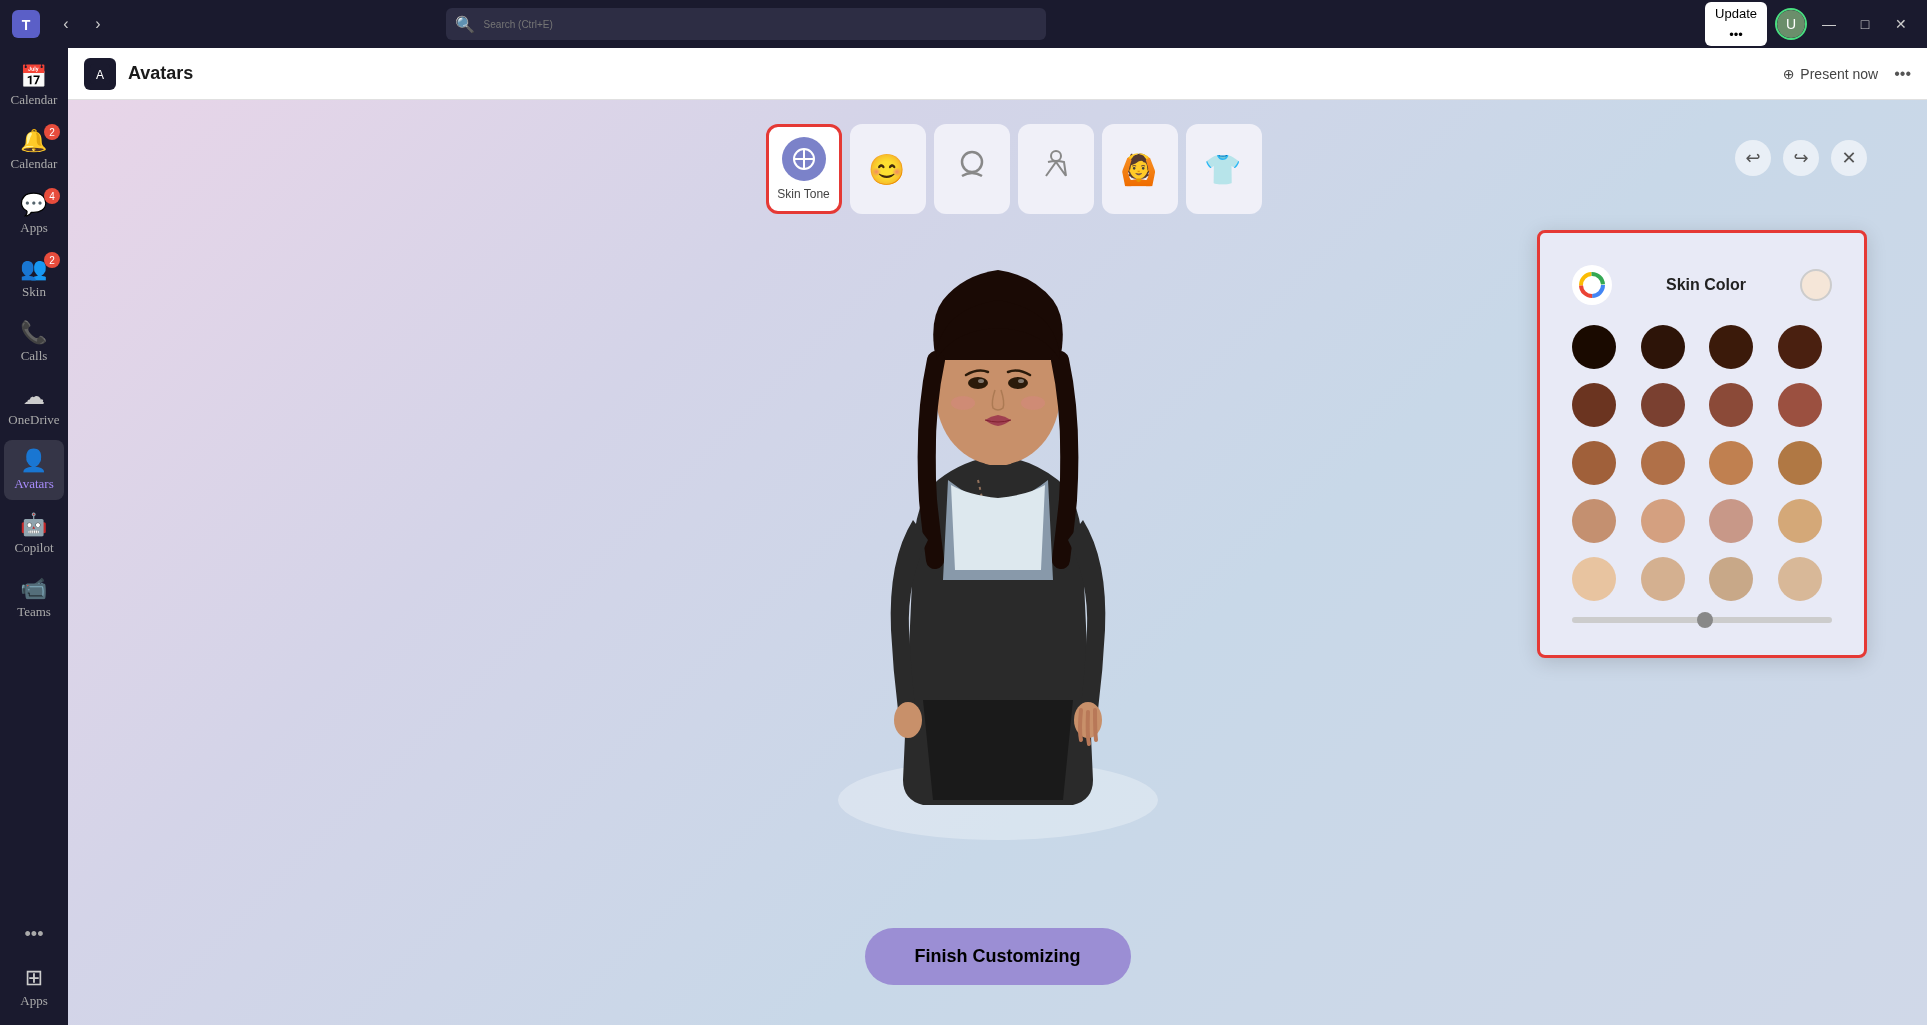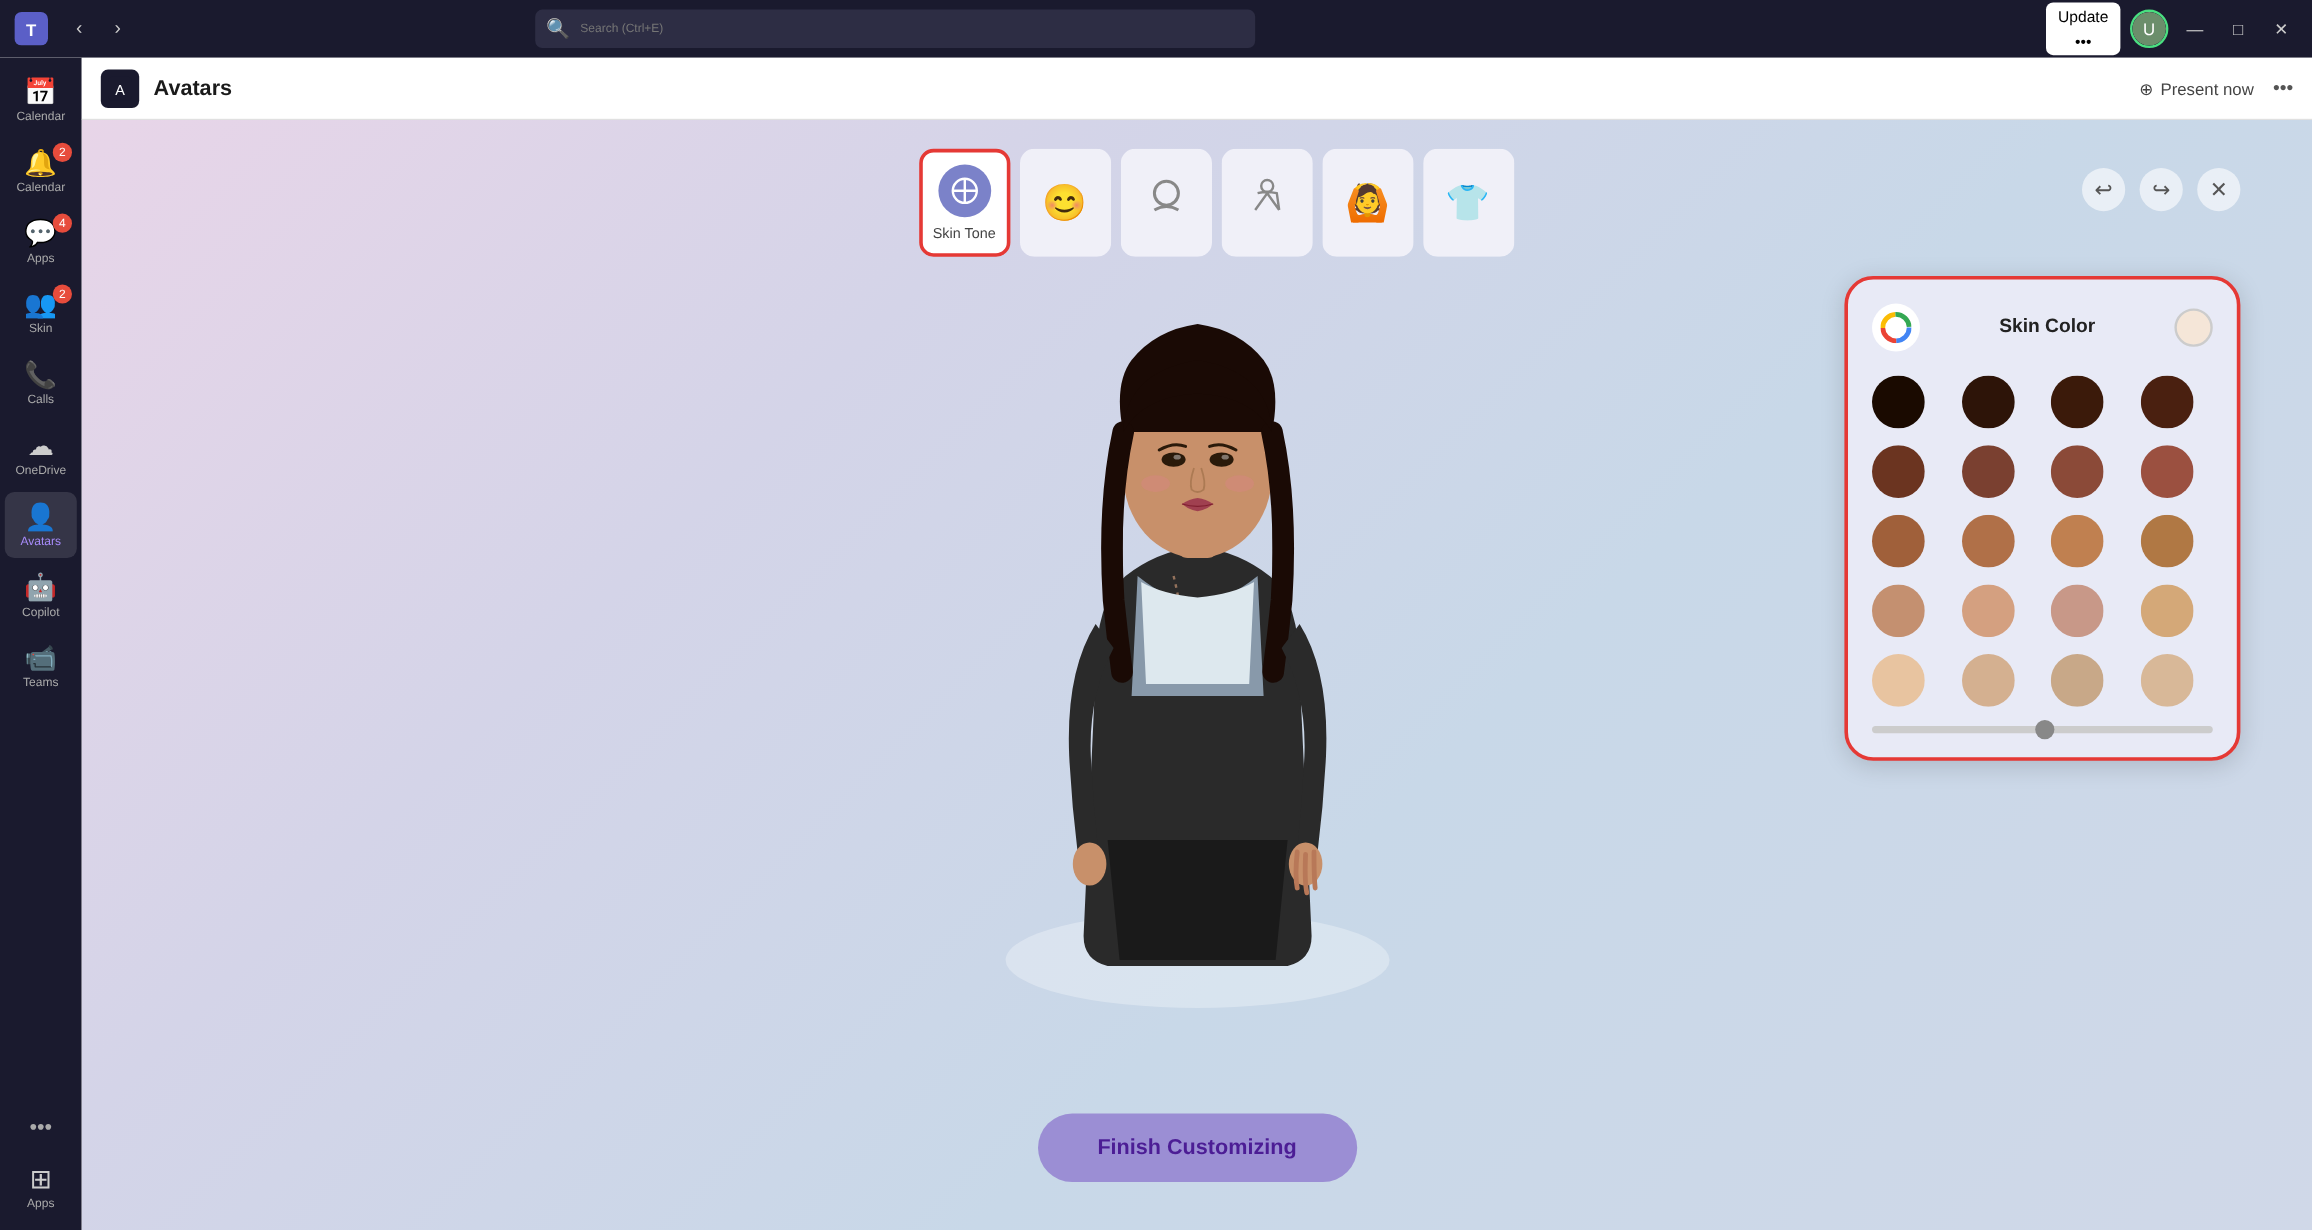--- a/index.html
+++ b/index.html
@@ -55,7 +55,7 @@
     .sidebar-item.active { background: rgba(255,255,255,0.12); }
     .sidebar-item-icon { font-size: 22px; color: #ccc; }
     .sidebar-item.active .sidebar-item-icon { color: #a78bfa; }
-    .sidebar-item-label { font-size: 10px; color: #aaa; text-align: center; }
+    .sidebar-item-label { font-size: 13px; color: #aaa; text-align: center; font-family: Liberation Serif, serif; }
     .sidebar-item.active .sidebar-item-label { color: #a78bfa; }
     .badge {
       position: absolute; top: 4px; right: 4px;

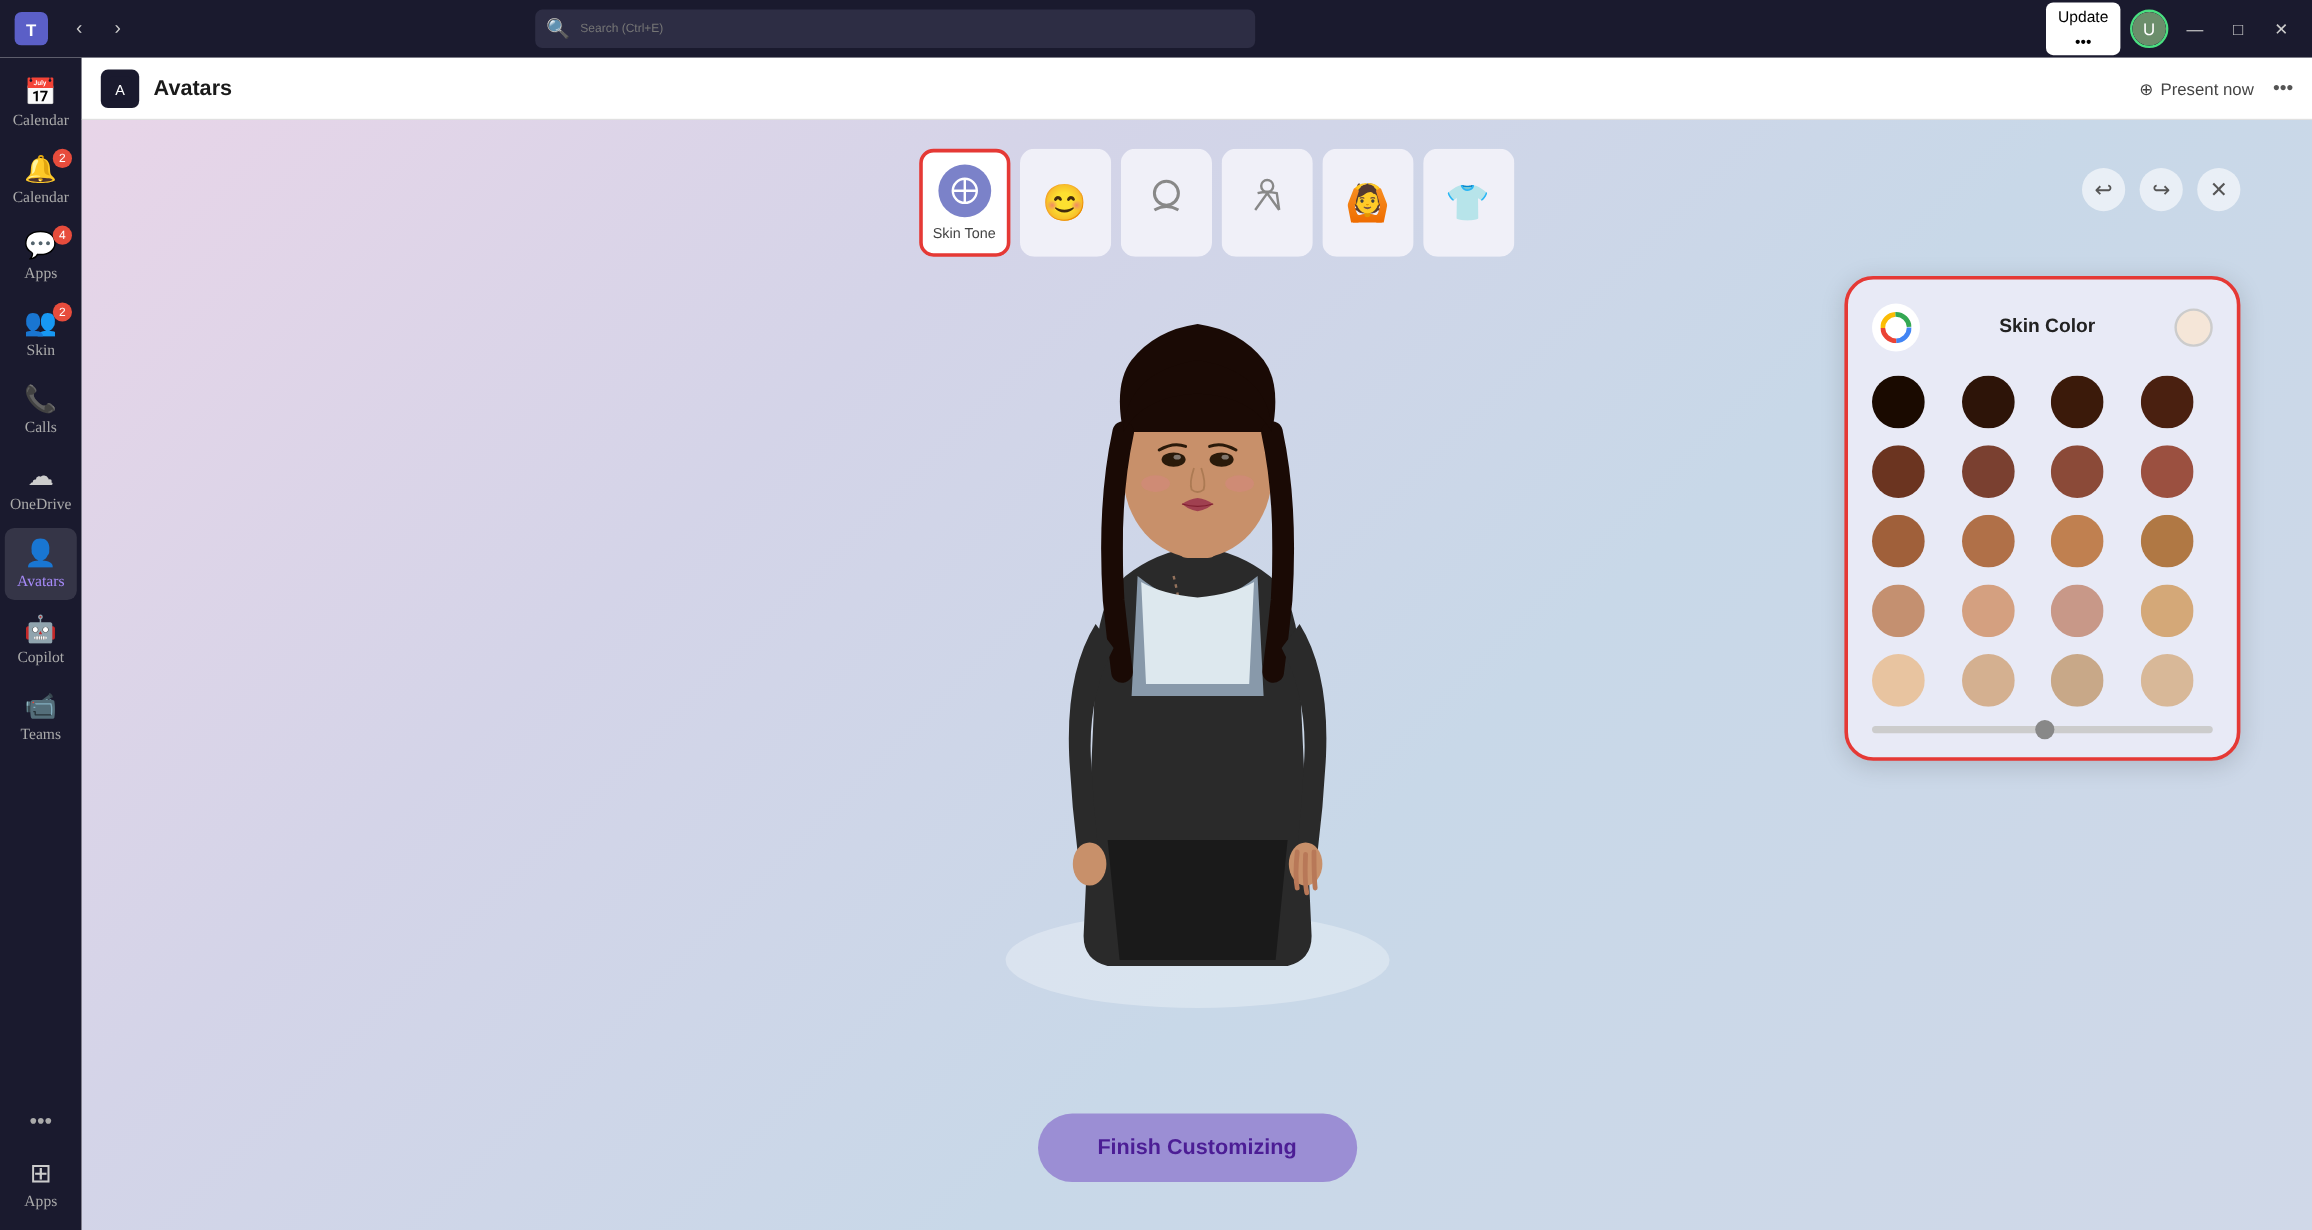--- a/index.html
+++ b/index.html
@@ -126,8 +126,8 @@
     
     .skin-panel {
       position: absolute; right: 60px; top: 130px;
-      width: 330px; background: #e8eaf6; border-radius: 24px;
-      padding: 20px; z-index: 10; border: 3px solid #e53935;
+      width: 330px; background: #e8eaf6; border-radius: 8px;
+      padding: 32px; z-index: 10; border: 3px solid #e53935;
       box-shadow: 0 4px 20px rgba(0,0,0,0.15);
     }
     .skin-panel-header {

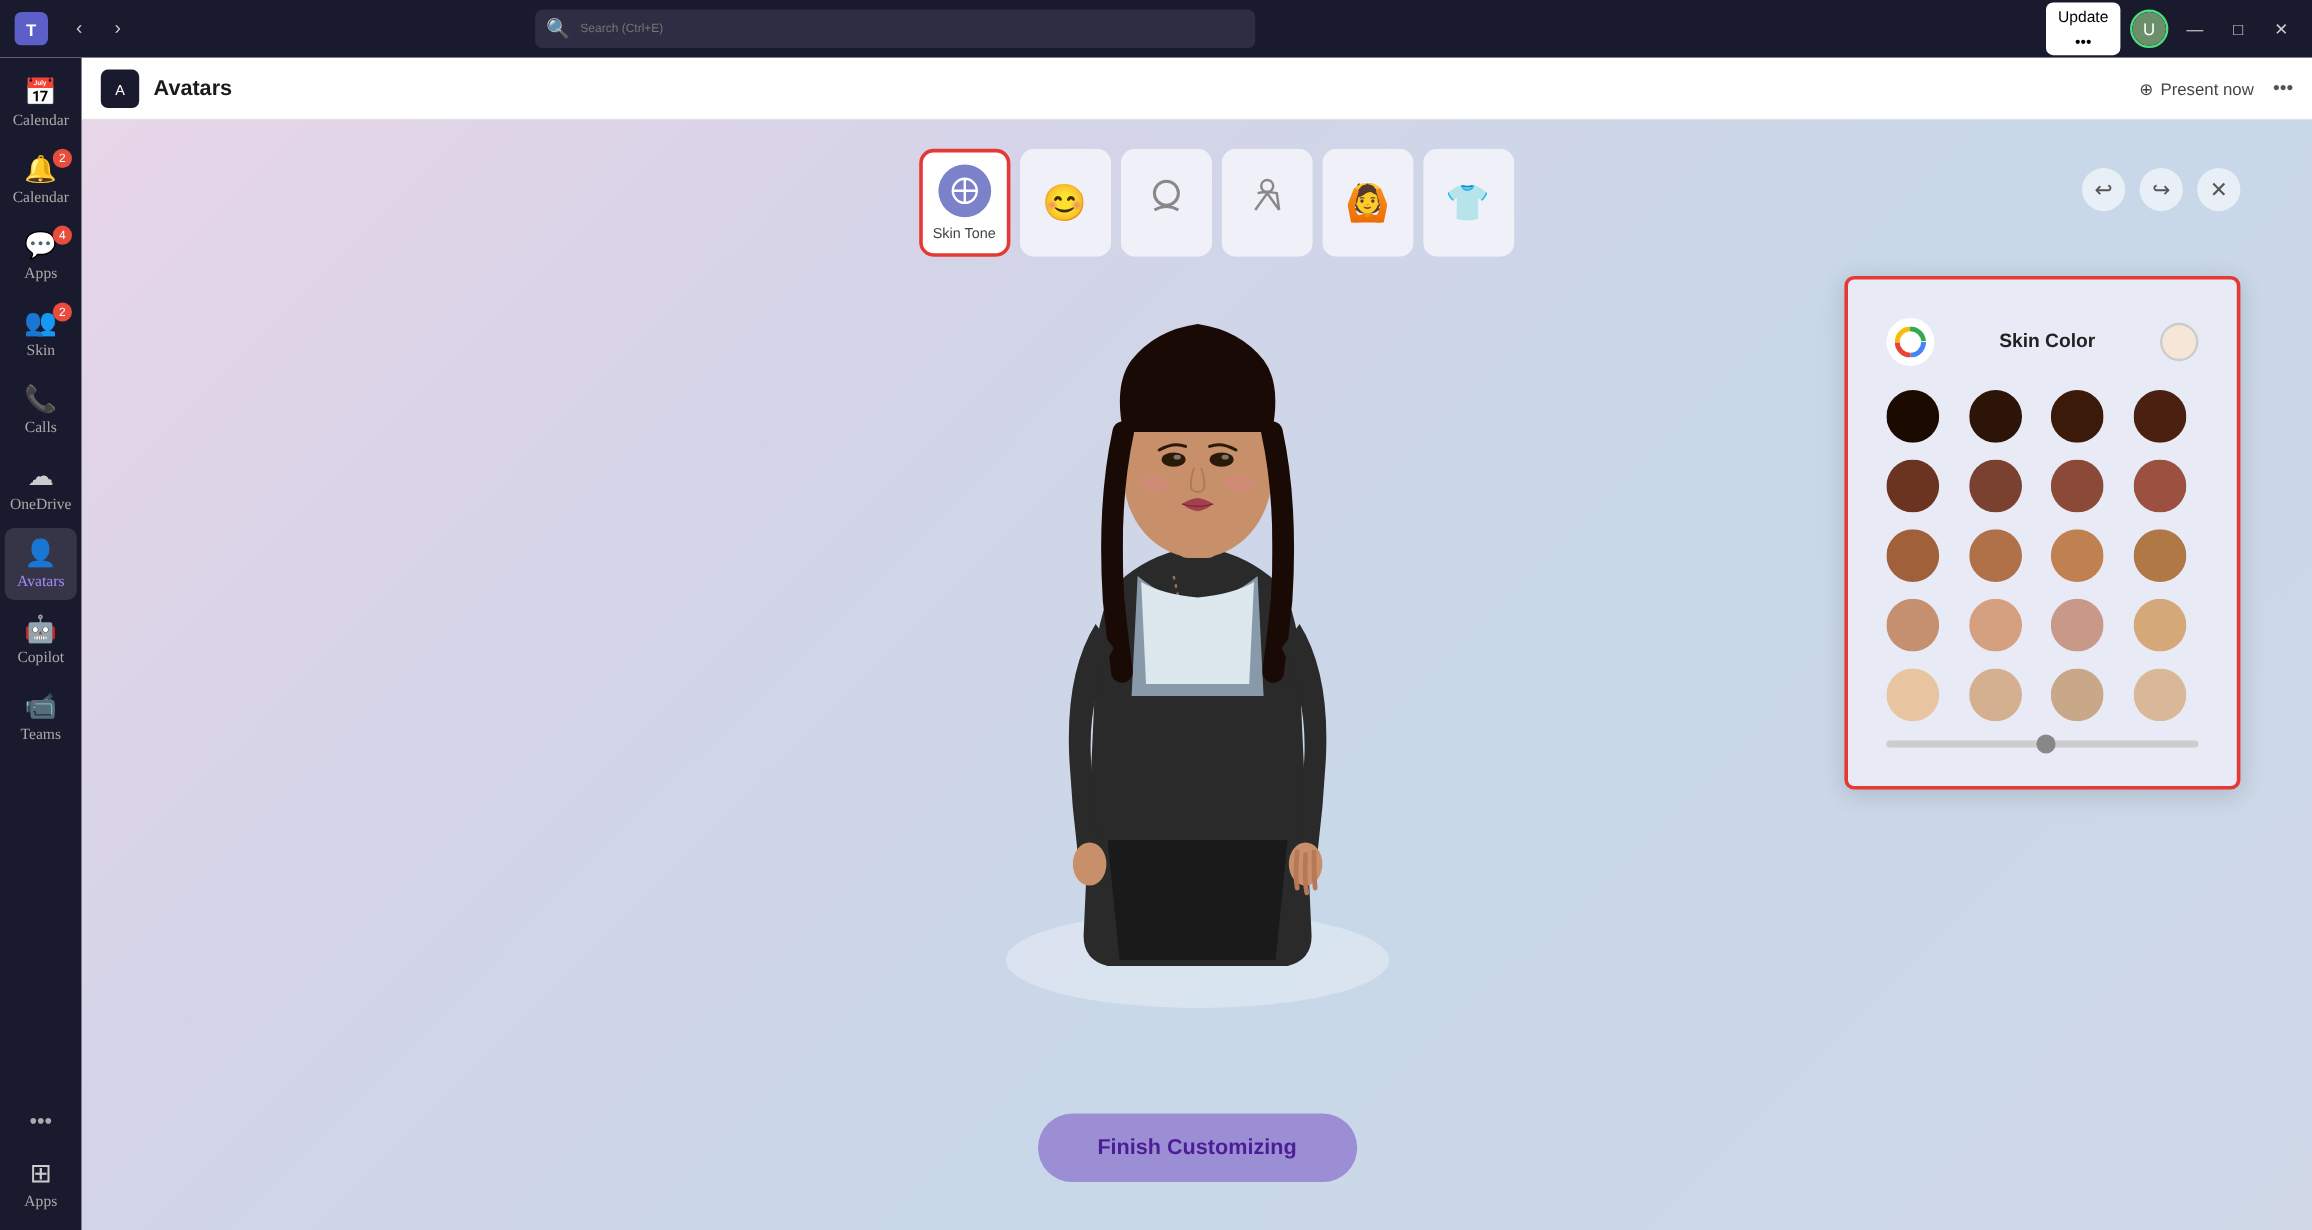--- a/index.html
+++ b/index.html
@@ -118,7 +118,7 @@
     
     .finish-btn {
       position: absolute; bottom: 40px; left: 50%; transform: translateX(-50%);
-      background: #9b8ed4; color: #4c1d95; border: none; border-radius: 30px;
+      background: #9b8ed4; color: #000000; border: none; border-radius: 30px;
       padding: 18px 50px; font-size: 18px; font-weight: 600; cursor: pointer;
       z-index: 10; white-space: nowrap;
     }

